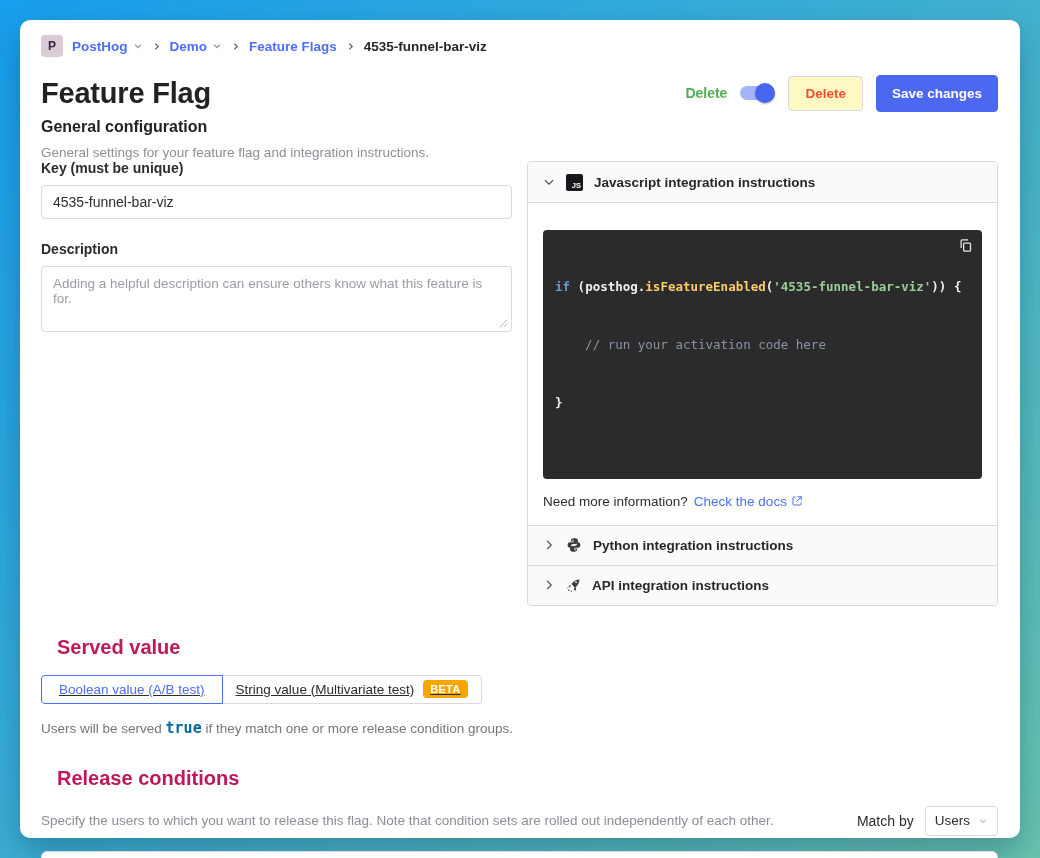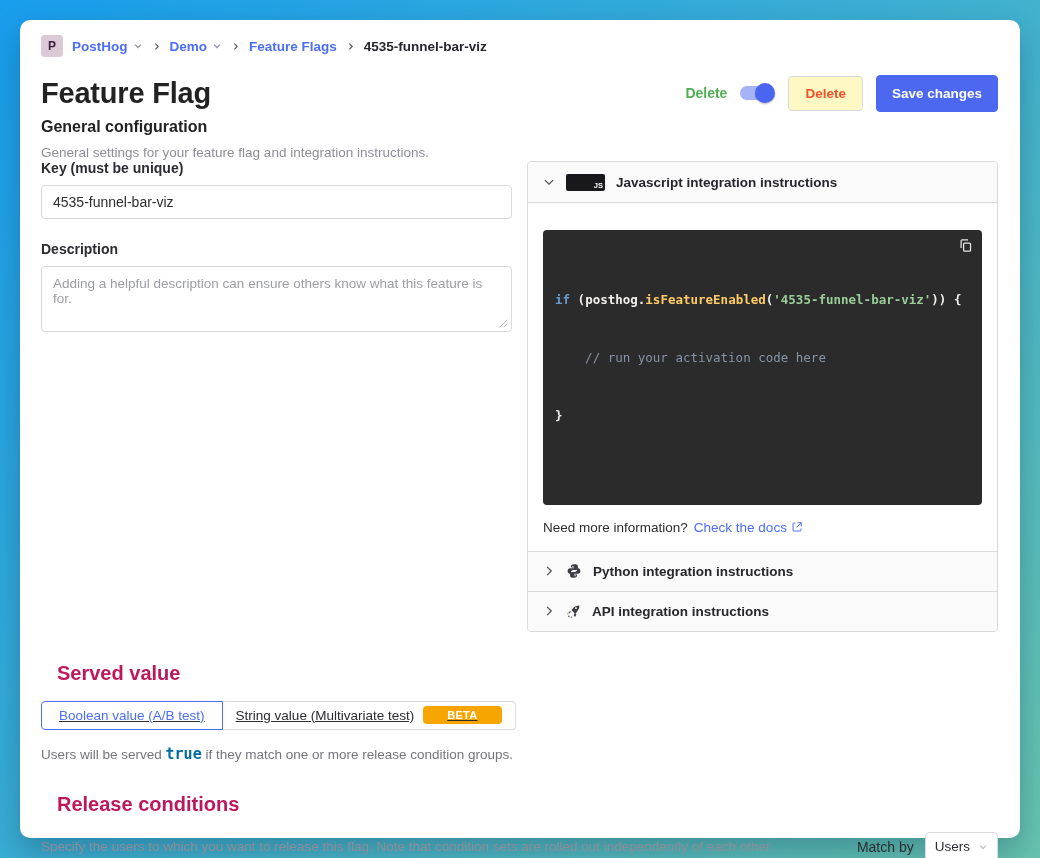--- a/index.html
+++ b/index.html
@@ -52,7 +52,7 @@
     background:#fafafa; font-size:13.5px; font-weight:700; color:#26262b; cursor:pointer; }
   .panel-header + .panel-header, .panel-body + .panel-header { border-top:1px solid #d9d9de; }
   .panel-body { border-top:1px solid #d9d9de; background:#fff; padding:14px 15px 16px; }
-  .js-badge { width:39px; height:17px; background:#18181c; border-radius:2px; position:relative; }
+  .js-badge { width:17px; height:17px; background:#18181c; border-radius:2px; position:relative; }
   .js-badge span { position:absolute; right:2px; bottom:1px; color:#fff; font-size:7.5px; font-weight:700; }
   .code-block { position:relative; background:#2b2b2b; border-radius:4px; padding:21px 12px; margin-top:13px;
     font-family:"DejaVu Sans Mono","Liberation Mono",monospace; font-size:12.5px; line-height:1.55;

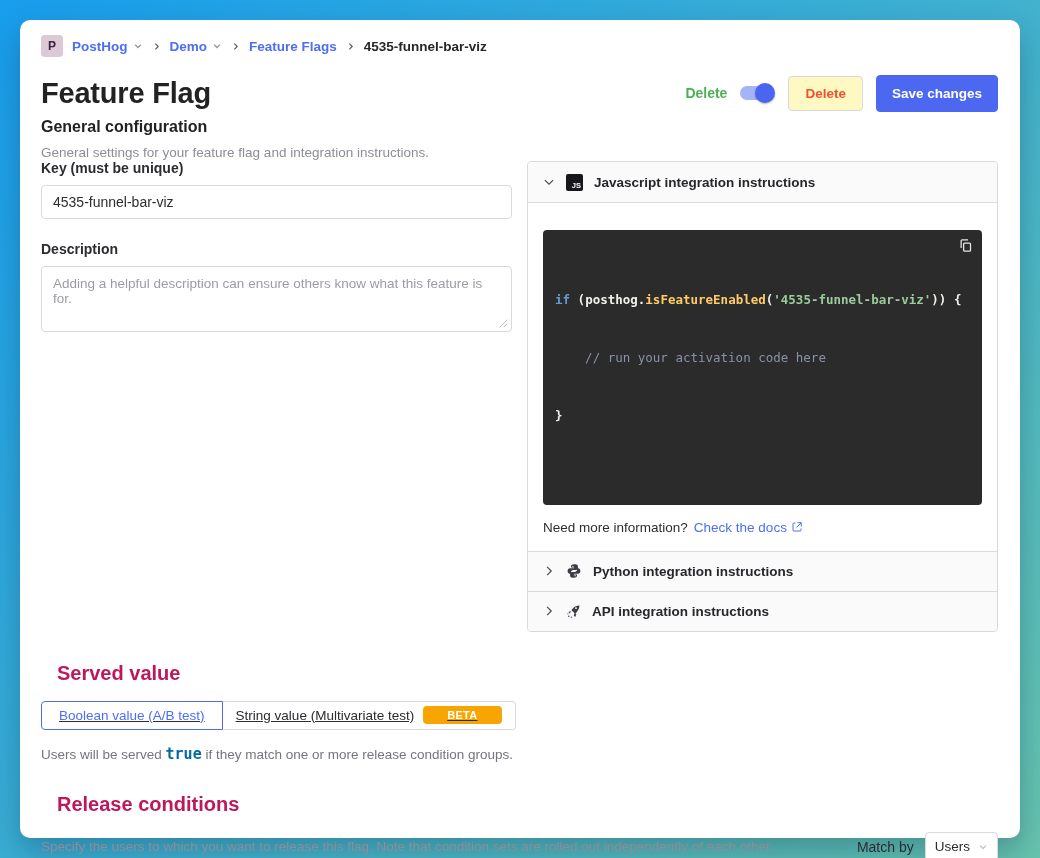--- a/index.html
+++ b/index.html
@@ -54,7 +54,7 @@
   .panel-body { border-top:1px solid #d9d9de; background:#fff; padding:14px 15px 16px; }
   .js-badge { width:17px; height:17px; background:#18181c; border-radius:2px; position:relative; }
   .js-badge span { position:absolute; right:2px; bottom:1px; color:#fff; font-size:7.5px; font-weight:700; }
-  .code-block { position:relative; background:#2b2b2b; border-radius:4px; padding:21px 12px; margin-top:13px;
+  .code-block { position:relative; background:#2b2b2b; border-radius:4px; padding:8px 12px; margin-top:13px;
     font-family:"DejaVu Sans Mono","Liberation Mono",monospace; font-size:12.5px; line-height:1.55;
     color:#f2f0ec; font-weight:600; white-space:pre; }
   .tk-kw { color:#6699cc; } .tk-fn { color:#ffcc66; } .tk-str { color:#99cc99; }

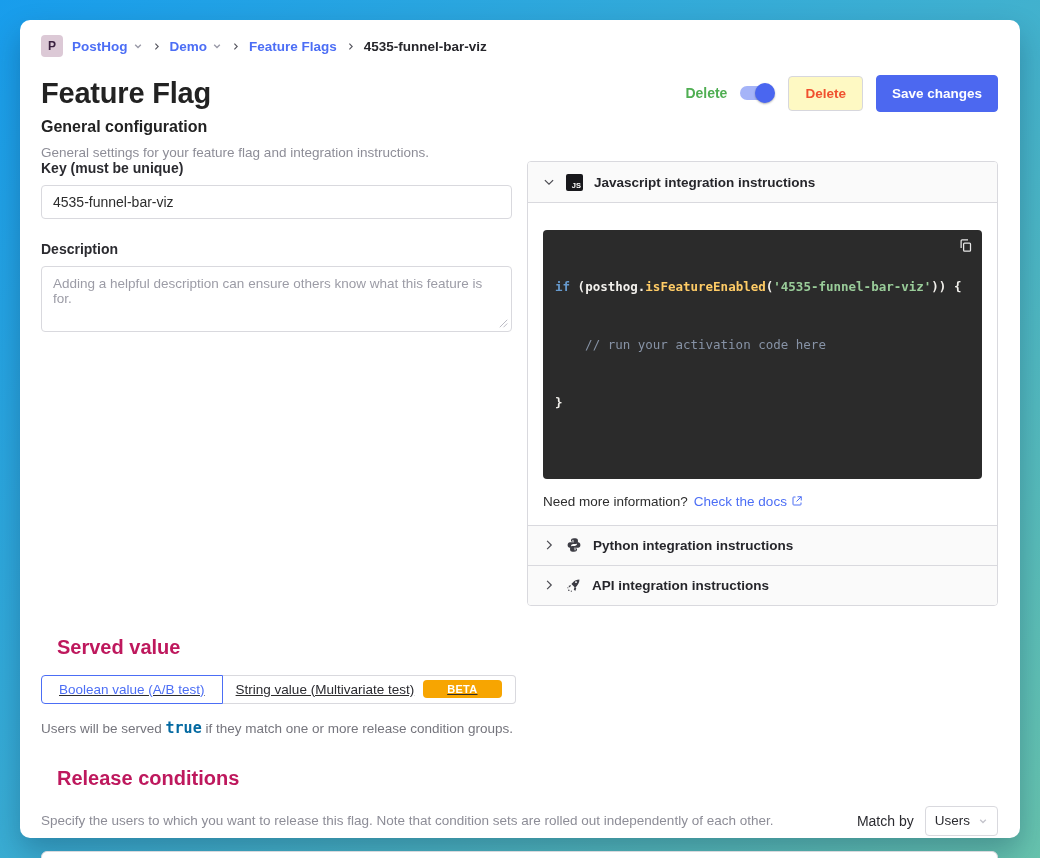--- a/index.html
+++ b/index.html
@@ -71,7 +71,7 @@
   .seg-selected { border:1px solid #4c6ef5; color:#4c6ef5; border-radius:4px 0 0 4px; }
   .seg-plain { border:1px solid #d9d9de; border-left:none; color:#2b2b30; border-radius:0 4px 4px 0; padding:0 13px; }
   .beta-badge { background:#f7a501; color:#fff; font-size:11px; font-weight:700; letter-spacing:.3px;
-    padding:3px 24px; border-radius:4px; }
+    padding:3px 7px; border-radius:4px; }
   .served-note { margin-top:15px; font-size:13.5px; color:#75757d; }
   .served-note code { font-family:"DejaVu Sans Mono","Liberation Mono",monospace; font-weight:700; color:#0369a1; font-size:15px; }
   

